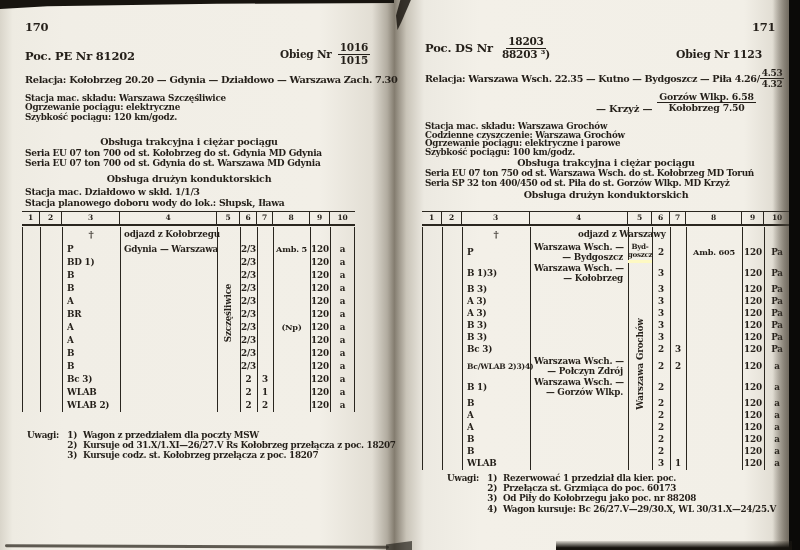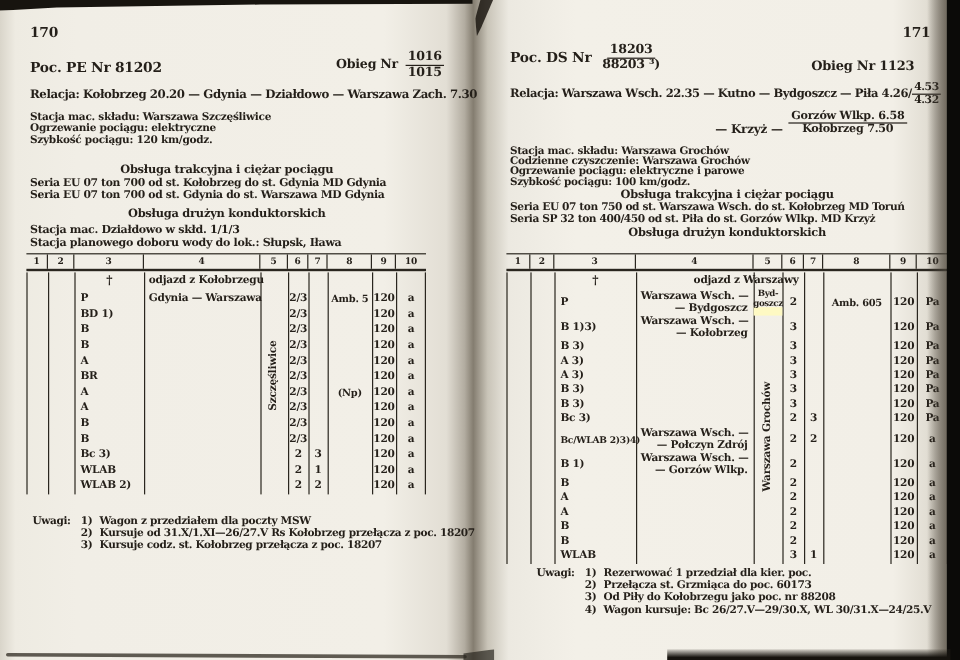--- a/index.html
+++ b/index.html
@@ -74,7 +74,7 @@
   .cell.c4{padding-left:4px;align-items:stretch;}
   .cell.c4 .l0{text-align:left;}
   .cell.c4 .l1{text-align:right;padding-right:5px;}
-  .cell.c5{align-items:center;font-size:7.2px;line-height:8px;border-bottom:7px solid #fef9c3;letter-spacing:-0.3px;}
+  .cell.c5{align-items:center;font-size:7.2px;line-height:8px;border-bottom:3px solid #fef9c3;letter-spacing:-0.3px;}
   .cell.c6,.cell.c7,.cell.c9,.cell.c10{align-items:center;}
   .cell.c8{align-items:center;font-size:8.2px;}
   .vlabel{position:absolute;display:flex;align-items:center;justify-content:center;}

